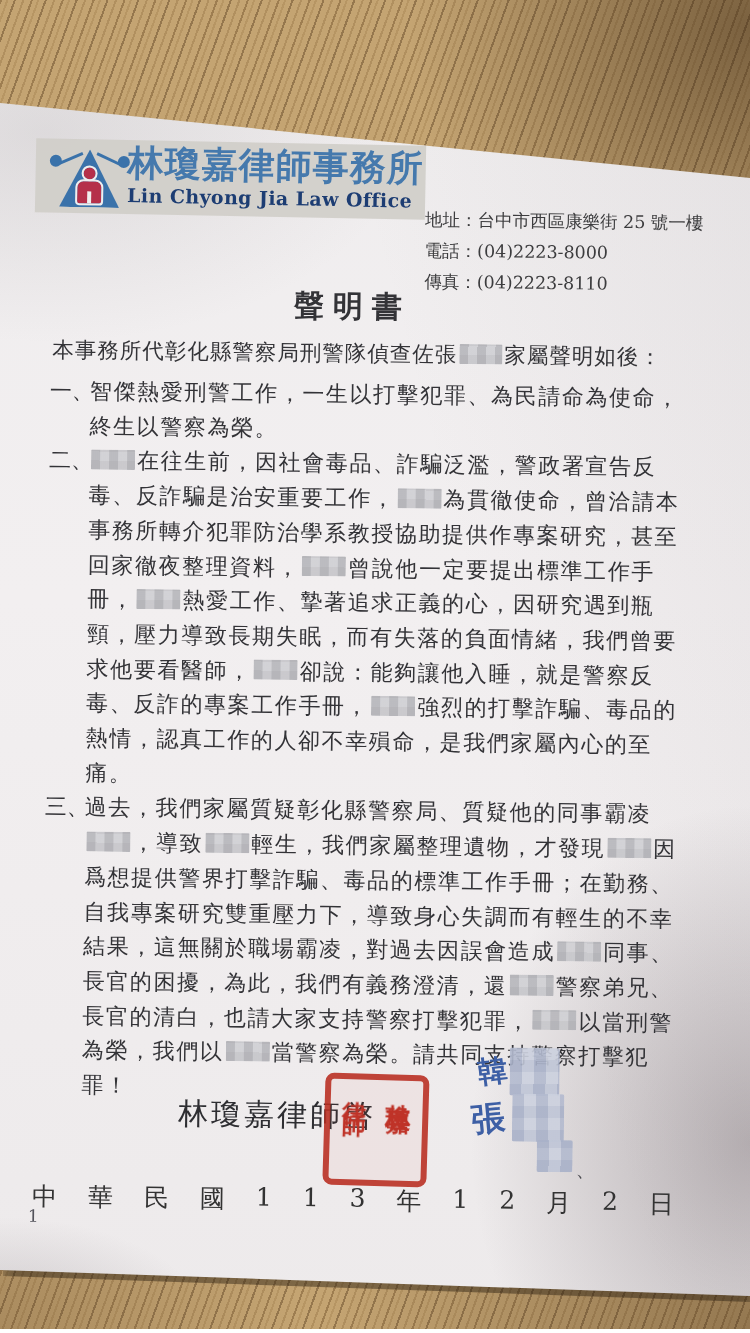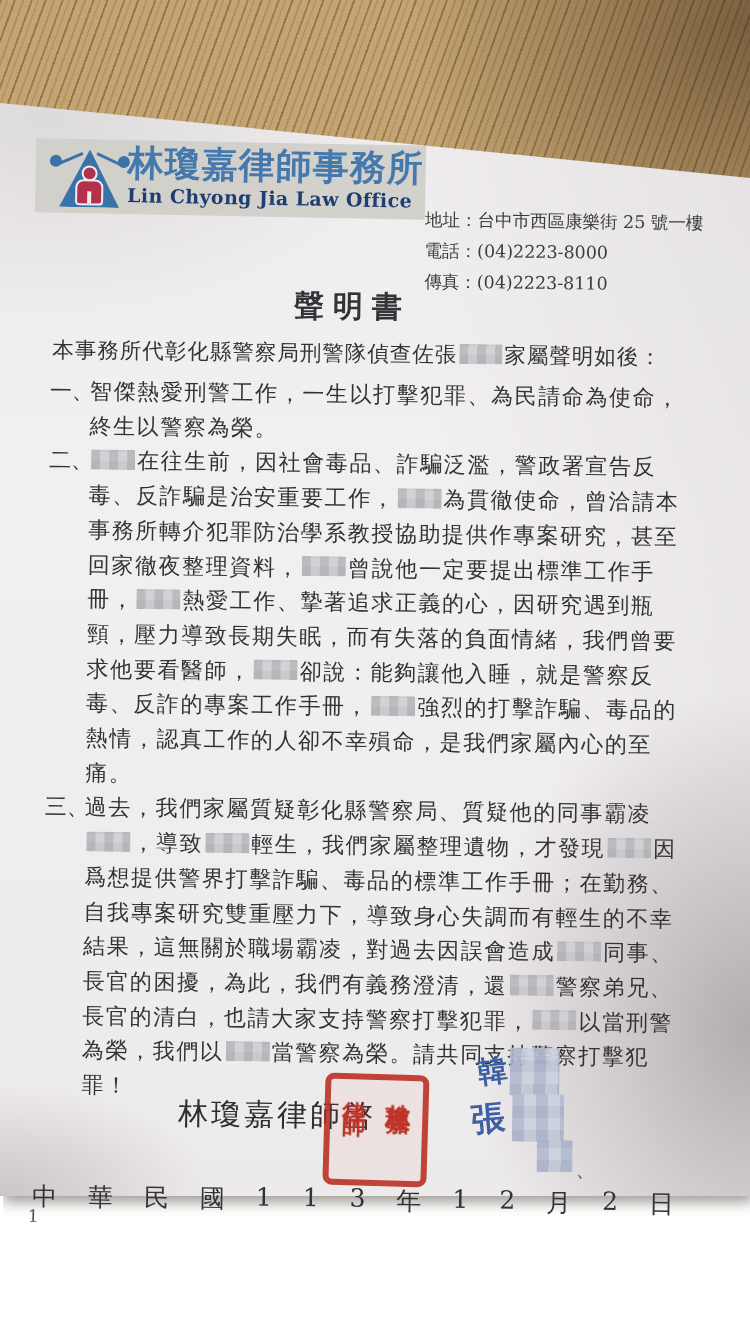--- a/index.html
+++ b/index.html
@@ -5,7 +5,7 @@
   html,body{margin:0;padding:0;}
   body{width:750px;height:1333px;overflow:hidden;font-family:"DejaVu Serif","Liberation Serif",serif;}
 
-  .photo{position:relative;width:750px;height:1196px;
+  .photo{position:relative;width:750px;height:1329px;
     background-color:#c4a472;
     background-image:
       radial-gradient(circle at 100% 2%, rgba(62,42,22,.55), rgba(62,42,22,0) 340px),

